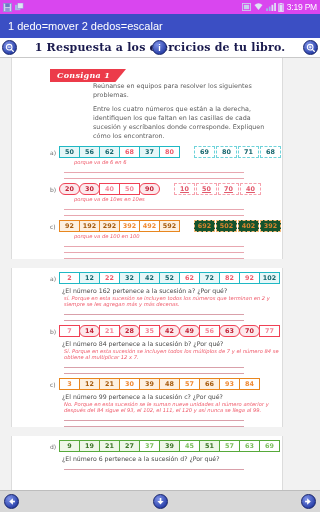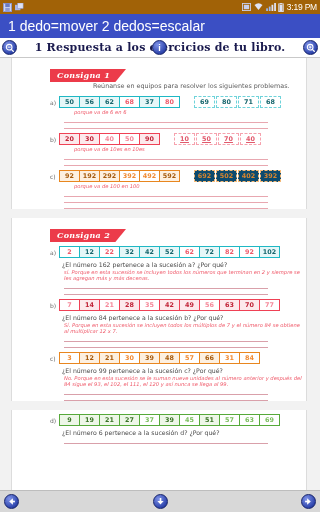--- a/index.html
+++ b/index.html
@@ -13,7 +13,7 @@
 
   
   .statusbar {
-    height: 14px; background: #a16207; color: #dfe3f5;
+    height: 14px; background: #d946ef; color: #dfe3f5;
     display: flex; align-items: center; padding: 0 3px;
     font-size: 8px; line-height: 1;
   }

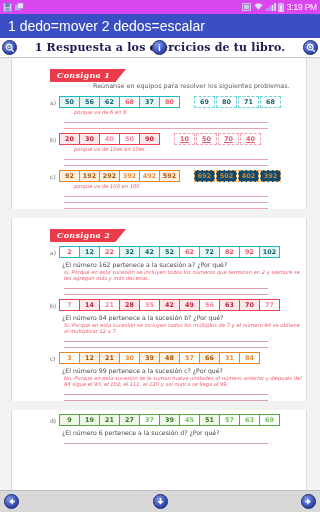--- a/index.html
+++ b/index.html
@@ -28,7 +28,7 @@
   .titlebar {
     height: 24px; background: #3b4fc4;
     display: flex; align-items: center; padding: 0 8px;
-    color: #fff; font-size: 14px;
+    color: #fff; font-size: 11px;
   }
   .titlebar .tb-text { white-space: nowrap; overflow: hidden; text-overflow: ellipsis; }
 

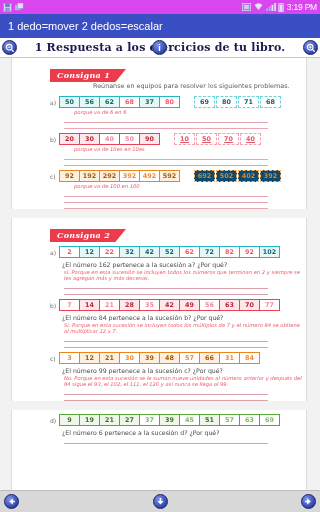--- a/index.html
+++ b/index.html
@@ -67,7 +67,7 @@
     background: #f2f2f2; overflow: hidden;
   }
   .page {
-    position: absolute; left: 11px; top: 0; width: 296px;
+    position: absolute; left: 11px; top: 0; width: 272px;
     background: #ffffff;
     border-left: 1px solid #dcdcdc; border-right: 1px solid #dcdcdc;
     min-height: 440px;

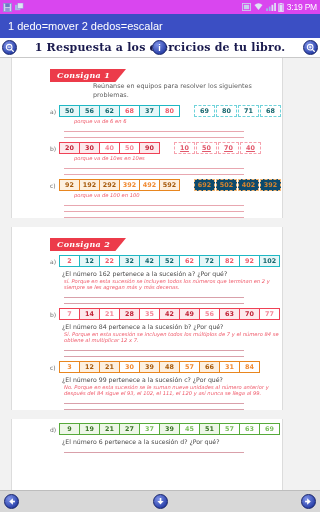--- a/index.html
+++ b/index.html
@@ -271,6 +271,7 @@
       </div>
       <div class="body-text">
         <p>Reúnanse en equipos para resolver los siguientes problemas.</p>
+        <p>Entre los cuatro números que están a la derecha, identifiquen los que faltan en las casillas de cada sucesión y escríbanlos donde corresponde. Expliquen cómo los encontraron.</p>
       </div>
 
       <div id="c1-rows">

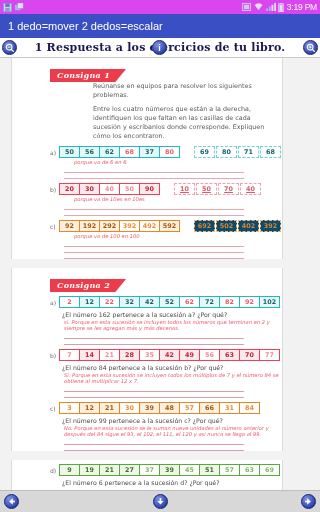--- a/index.html
+++ b/index.html
@@ -130,7 +130,7 @@
 
   
   .t-red .cell { border-color: #ef4155; }
-  .t-red .cell.filled { background: #fde9ec; color: #c02337; }
+  .t-red .cell.filled { background: #fde9ec; color: #c02337; border-radius: 6px; }
   .t-red .cell.answer { color: #f5899a; background:#fff; }
   .t-red .cell.loose { background: #fff; color: #e1596c; border-color:#f6a2ae;text-decoration:underline; }
 

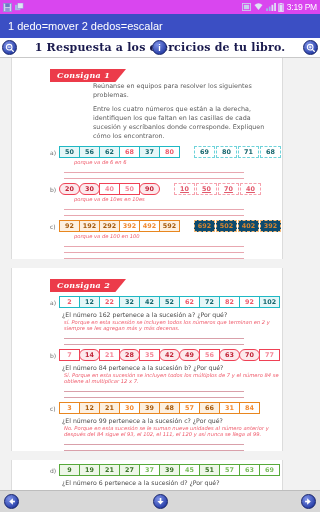--- a/index.html
+++ b/index.html
@@ -138,7 +138,7 @@
   .t-orange .cell { border-color: #e8861f; }
   .t-orange .cell.filled { background: #fdf0e0; color: #a65a0c; }
   .t-orange .cell.answer { color: #f08a33; background:#fff; }
-  .t-orange .cell.loose { background: #0c4a6e; color: #d8852e; border-color:#f3b978; }
+  .t-orange .cell.loose { background: #14532d; color: #d8852e; border-color:#f3b978; }
 
   
   .t-green .cell { border-color: #56a93a; }

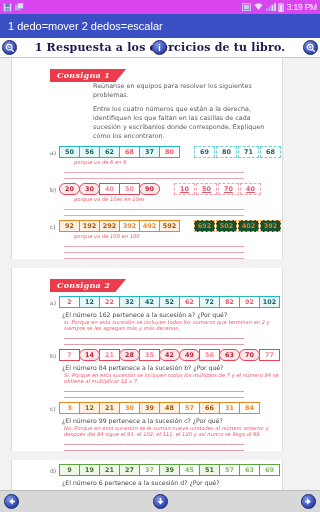--- a/index.html
+++ b/index.html
@@ -346,9 +346,6 @@
       <div class="pagegap"></div>
 
       
-      <div class="consigna">
-        <span class="ribbon">Consigna 2</span>
-      </div>
 
       <div id="c2-rows">
           <div class="seqrow t-teal">

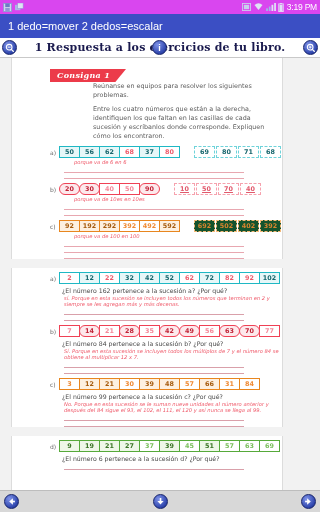--- a/index.html
+++ b/index.html
@@ -403,7 +403,7 @@
               <div class="cell filled">48</div>
               <div class="cell answer">57</div>
               <div class="cell filled">66</div>
-              <div class="cell answer">31</div>
+              <div class="cell answer">93</div>
               <div class="cell answer">84</div>
             </div>
           </div>

